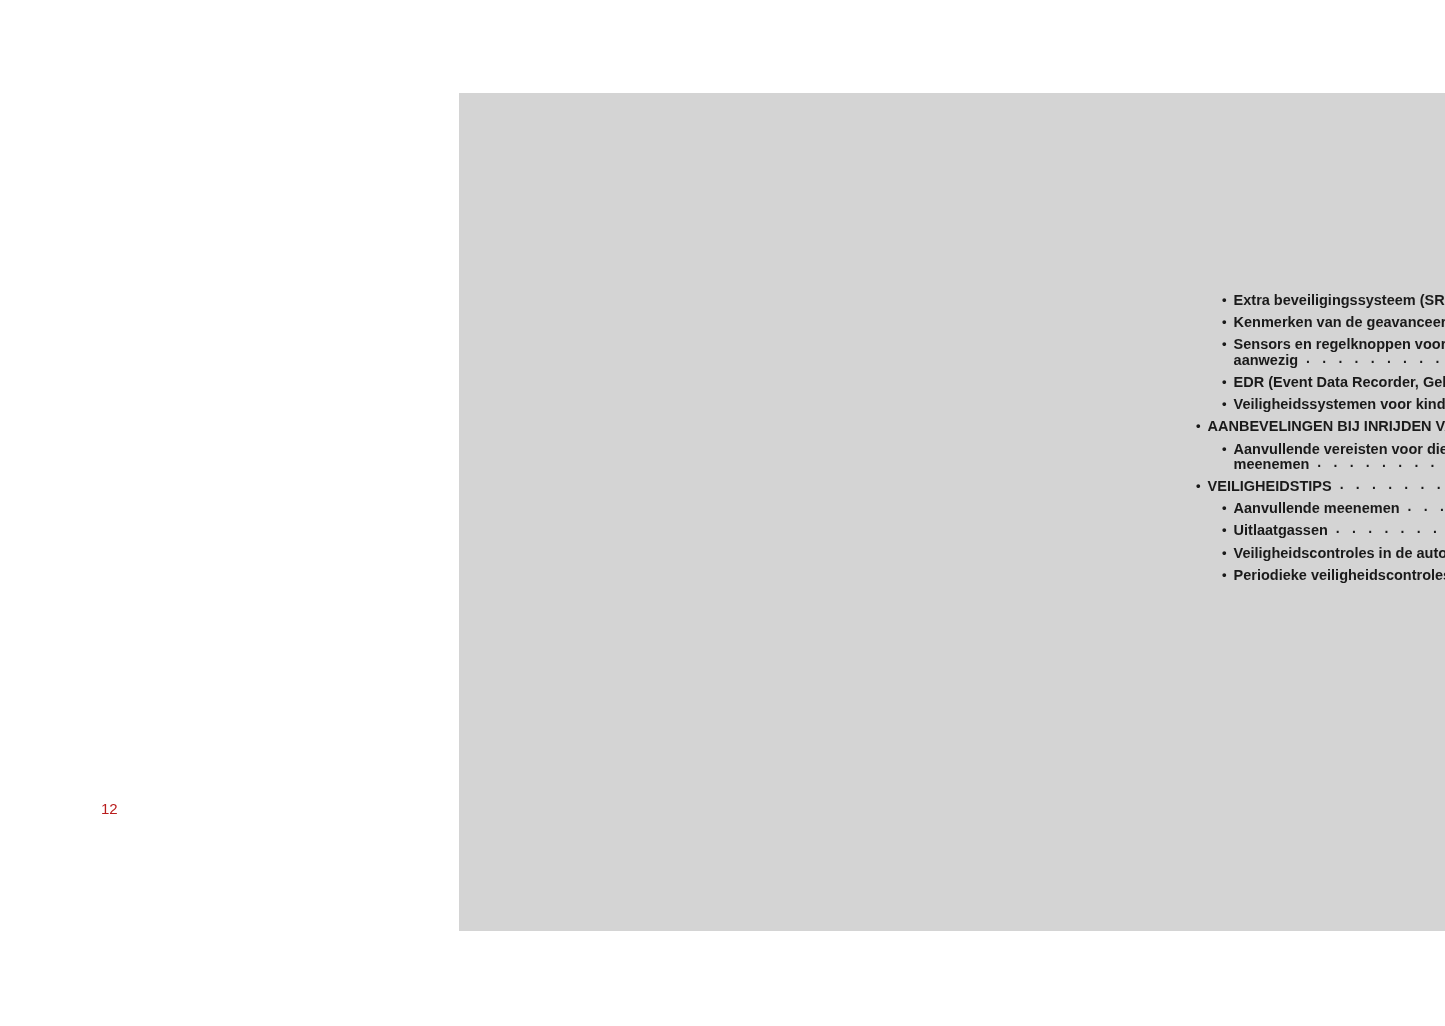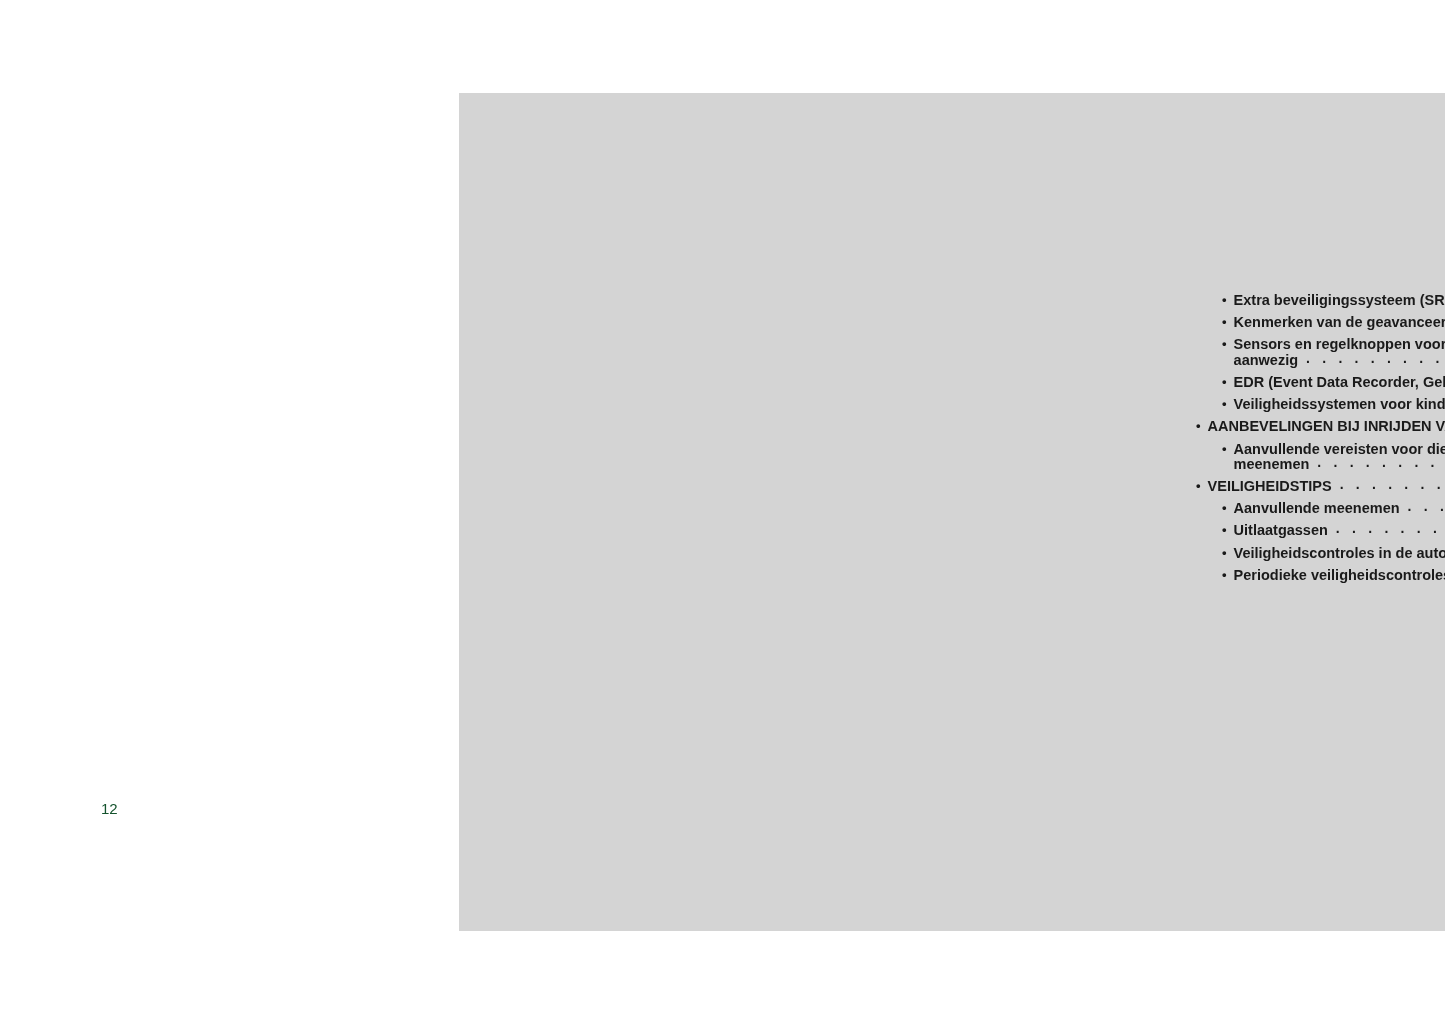--- a/index.html
+++ b/index.html
@@ -33,7 +33,7 @@
     left: 101px;
     top: 800px;
     font-size: 15px;
-    color: #14532d;
+    color: #b91c1c;
     font-family: "Liberation Sans", sans-serif;
   }
   .toc {

